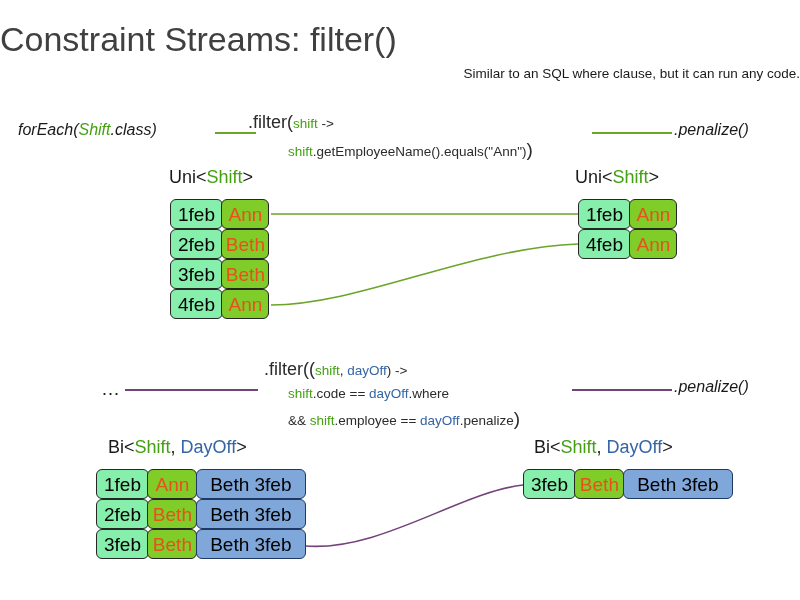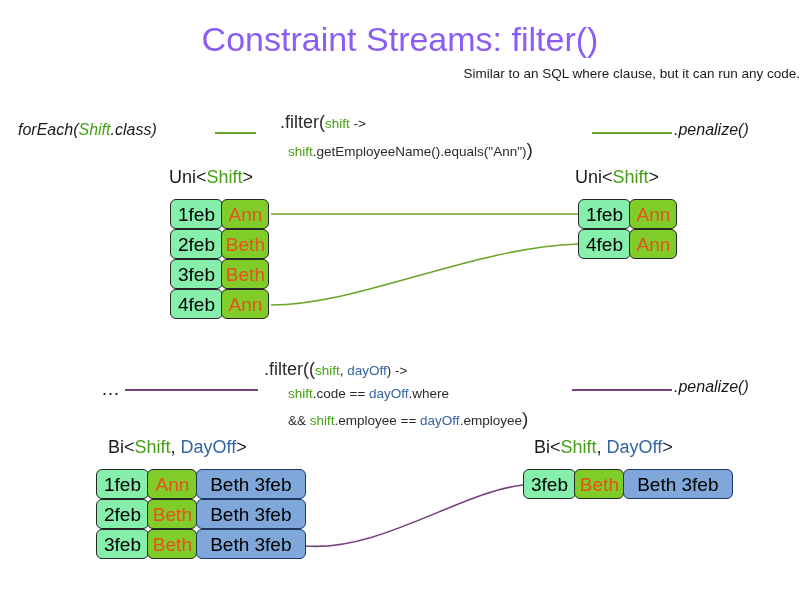--- a/index.html
+++ b/index.html
@@ -20,9 +20,9 @@
   
   #title {
     top: 20px; left: 0; width: 800px;
-    text-align: center;
+    text-align: left;
     font-size: 34px;
-    color: #8b5cf6;
+    color: #404040;
     letter-spacing: 0px;
     white-space: nowrap;
   }

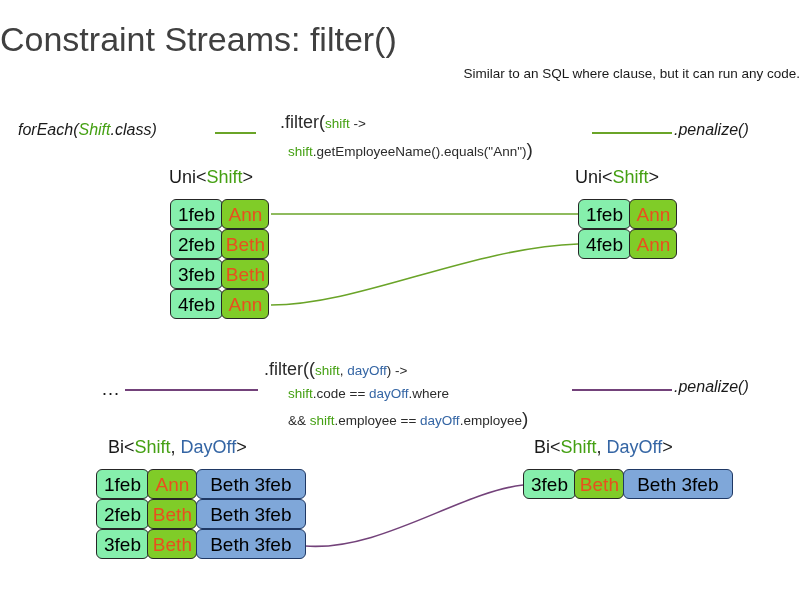--- a/index.html
+++ b/index.html
@@ -105,7 +105,7 @@
 
 <div class="abs plain" style="top:121px; left:18px;"><span>forEach(</span><span class="tok-shift">Shift</span><span>.class)</span></div>
 
-<div class="abs code" style="top:112px; left:280px;text-align:right;"><span>.filter(</span><span class="code-sm tok-shift">shift</span><span class="code-sm"> -&gt;</span></div>
+<div class="abs code" style="top:112px; left:248px;text-align:right;"><span>.filter(</span><span class="code-sm tok-shift">shift</span><span class="code-sm"> -&gt;</span></div>
 
 <div class="abs code-sm" style="top:139px; left:288px;"><span class="tok-shift">shift</span><span>.getEmployeeName().equals("Ann")</span><span class="big-paren">)</span></div>
 

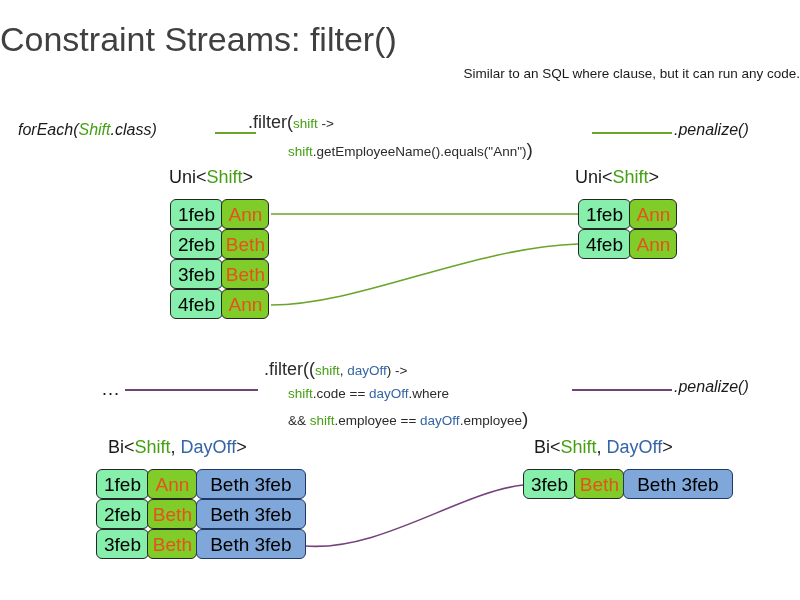--- a/index.html
+++ b/index.html
@@ -147,7 +147,7 @@
 
 <div class="abs code-sm" style="top:386px; left:288px;"><span class="tok-shift">shift</span><span>.code == </span><span class="tok-dayoff">dayOff</span><span>.where</span></div>
 
-<div class="abs code-sm" style="top:408px; left:288px;"><span>&amp;&amp; </span><span class="tok-shift">shift</span><span>.employee == </span><span class="tok-dayoff">dayOff</span><span>.employee</span><span class="big-paren">)</span></div>
+<div class="abs code-sm" style="top:408px; left:288px;"><span>&amp;&amp; </span><span class="tok-shift">shift</span><span>.employee == </span><span class="tok-dayoff">dayOff</span><span>.penalize</span><span class="big-paren">)</span></div>
 
 <div class="abs plain" style="top:378px; left:674px;">.penalize()</div>
 

